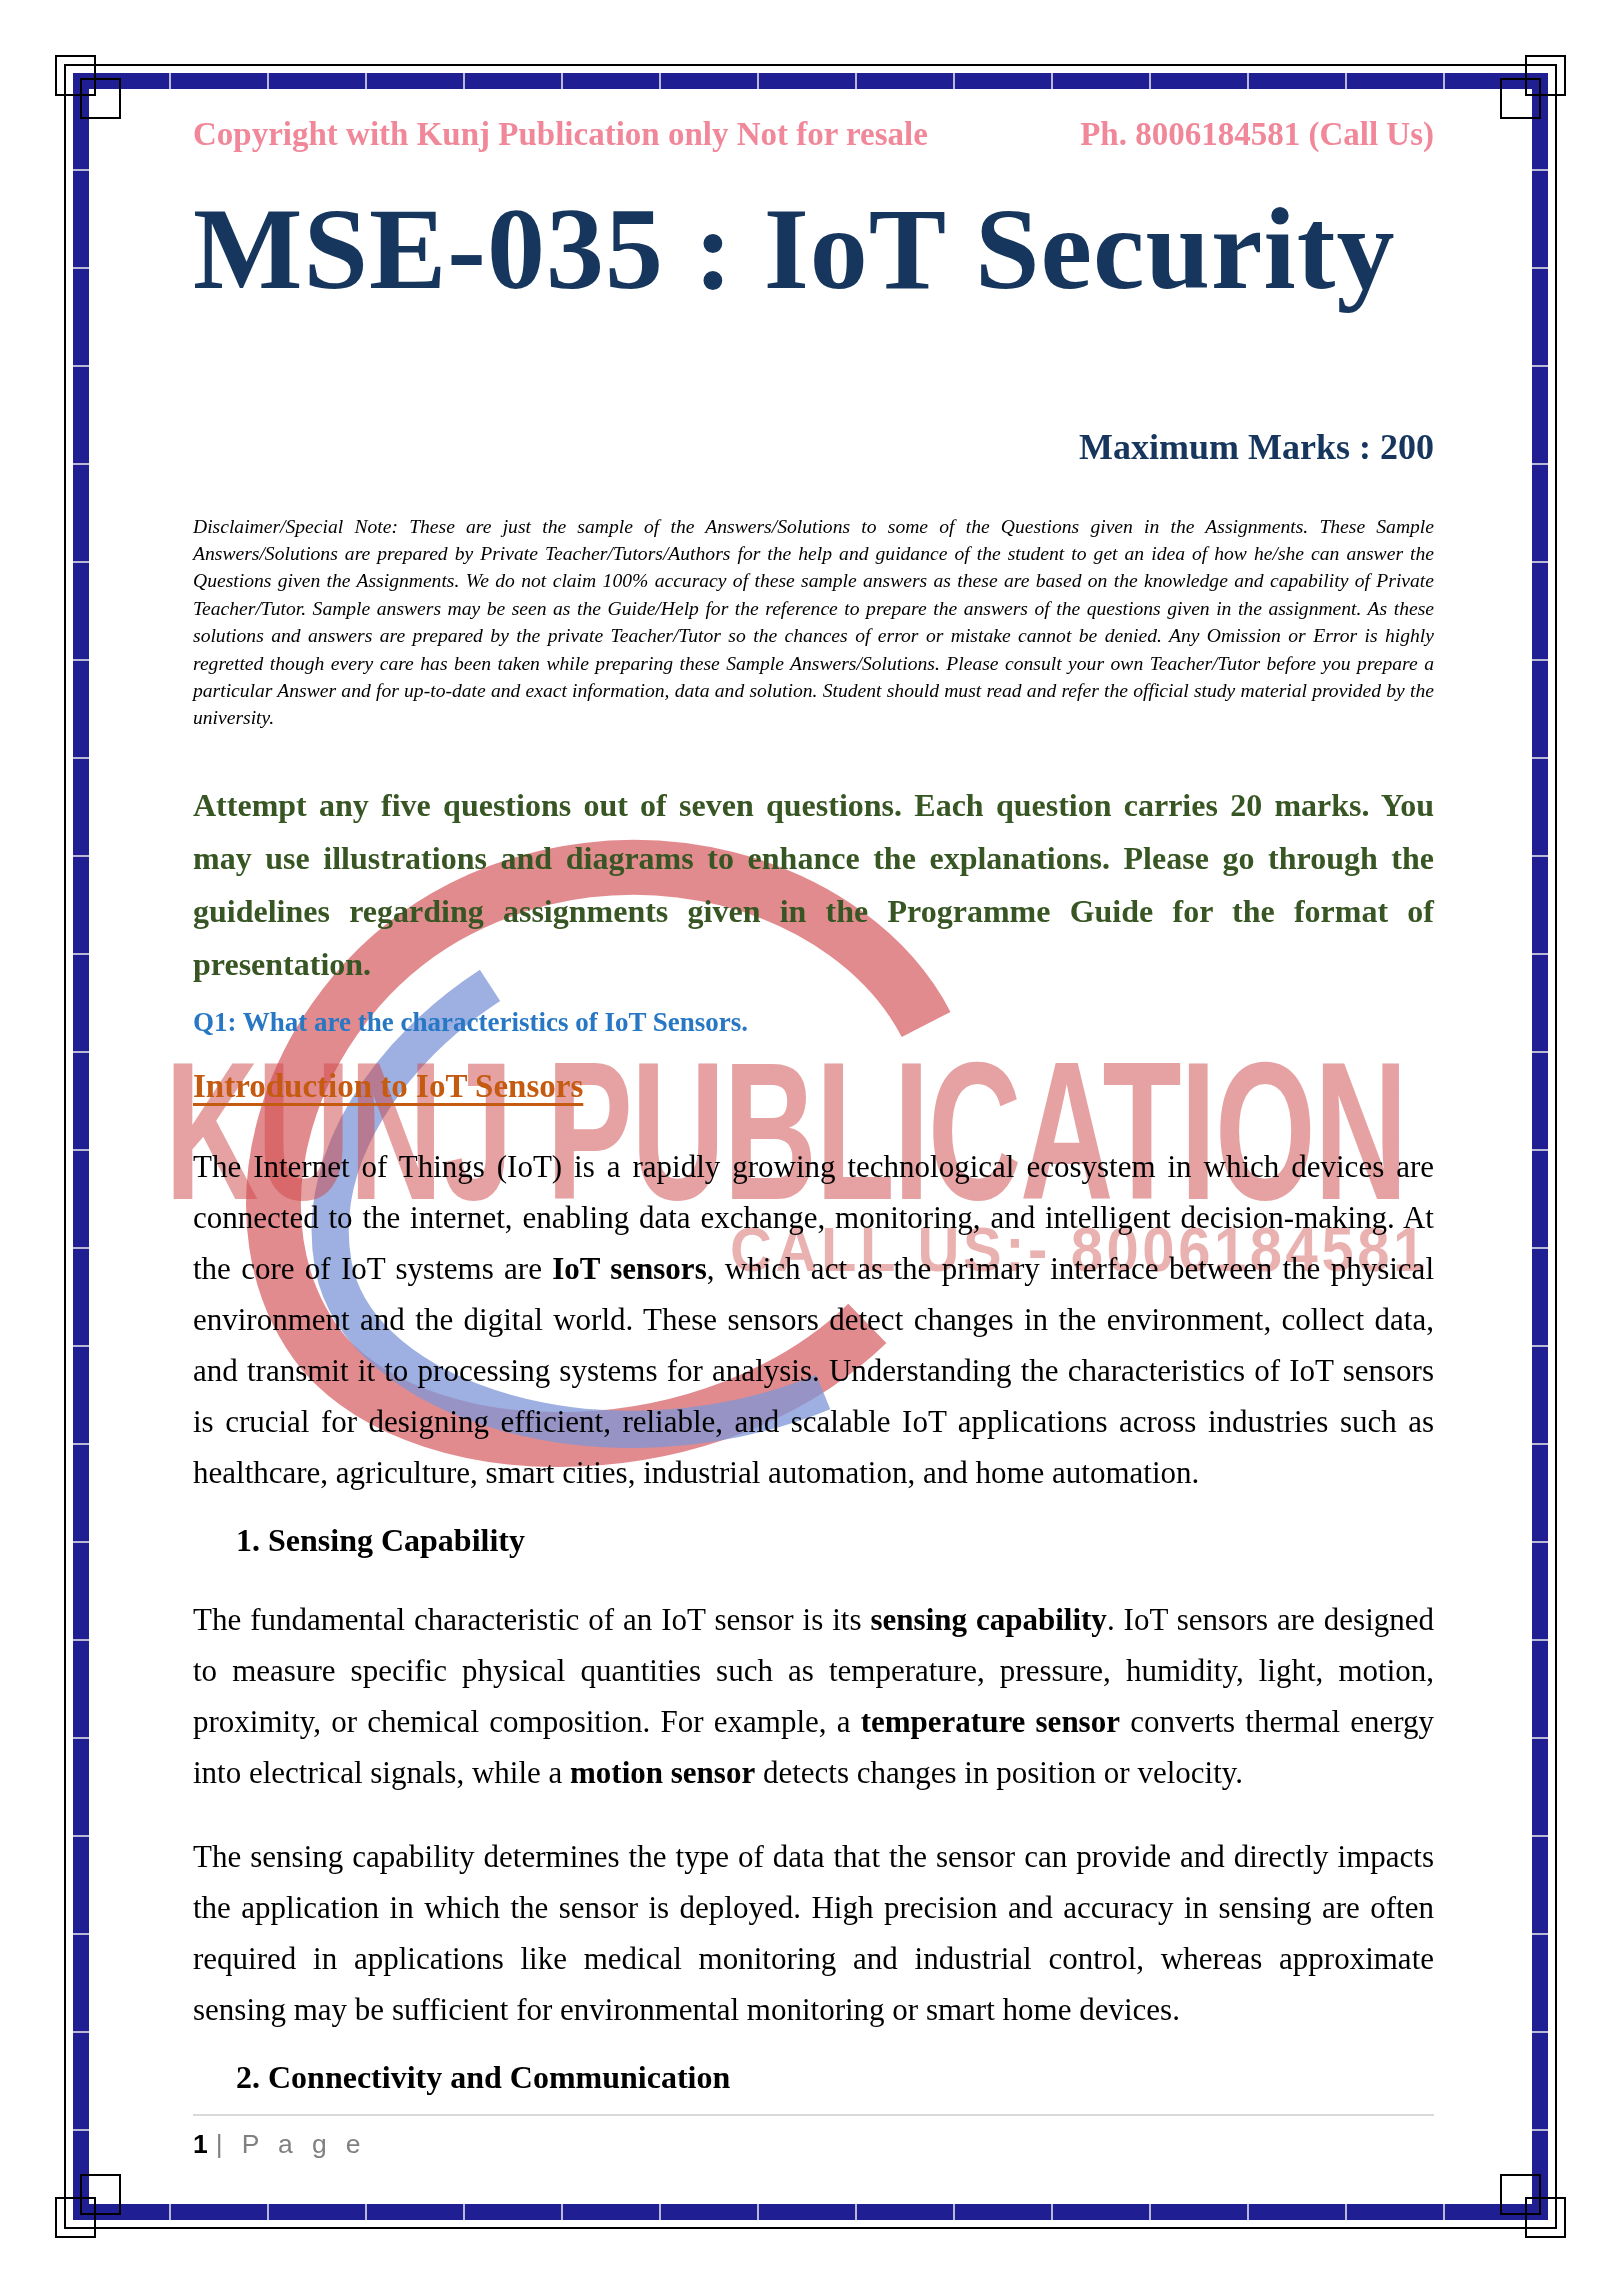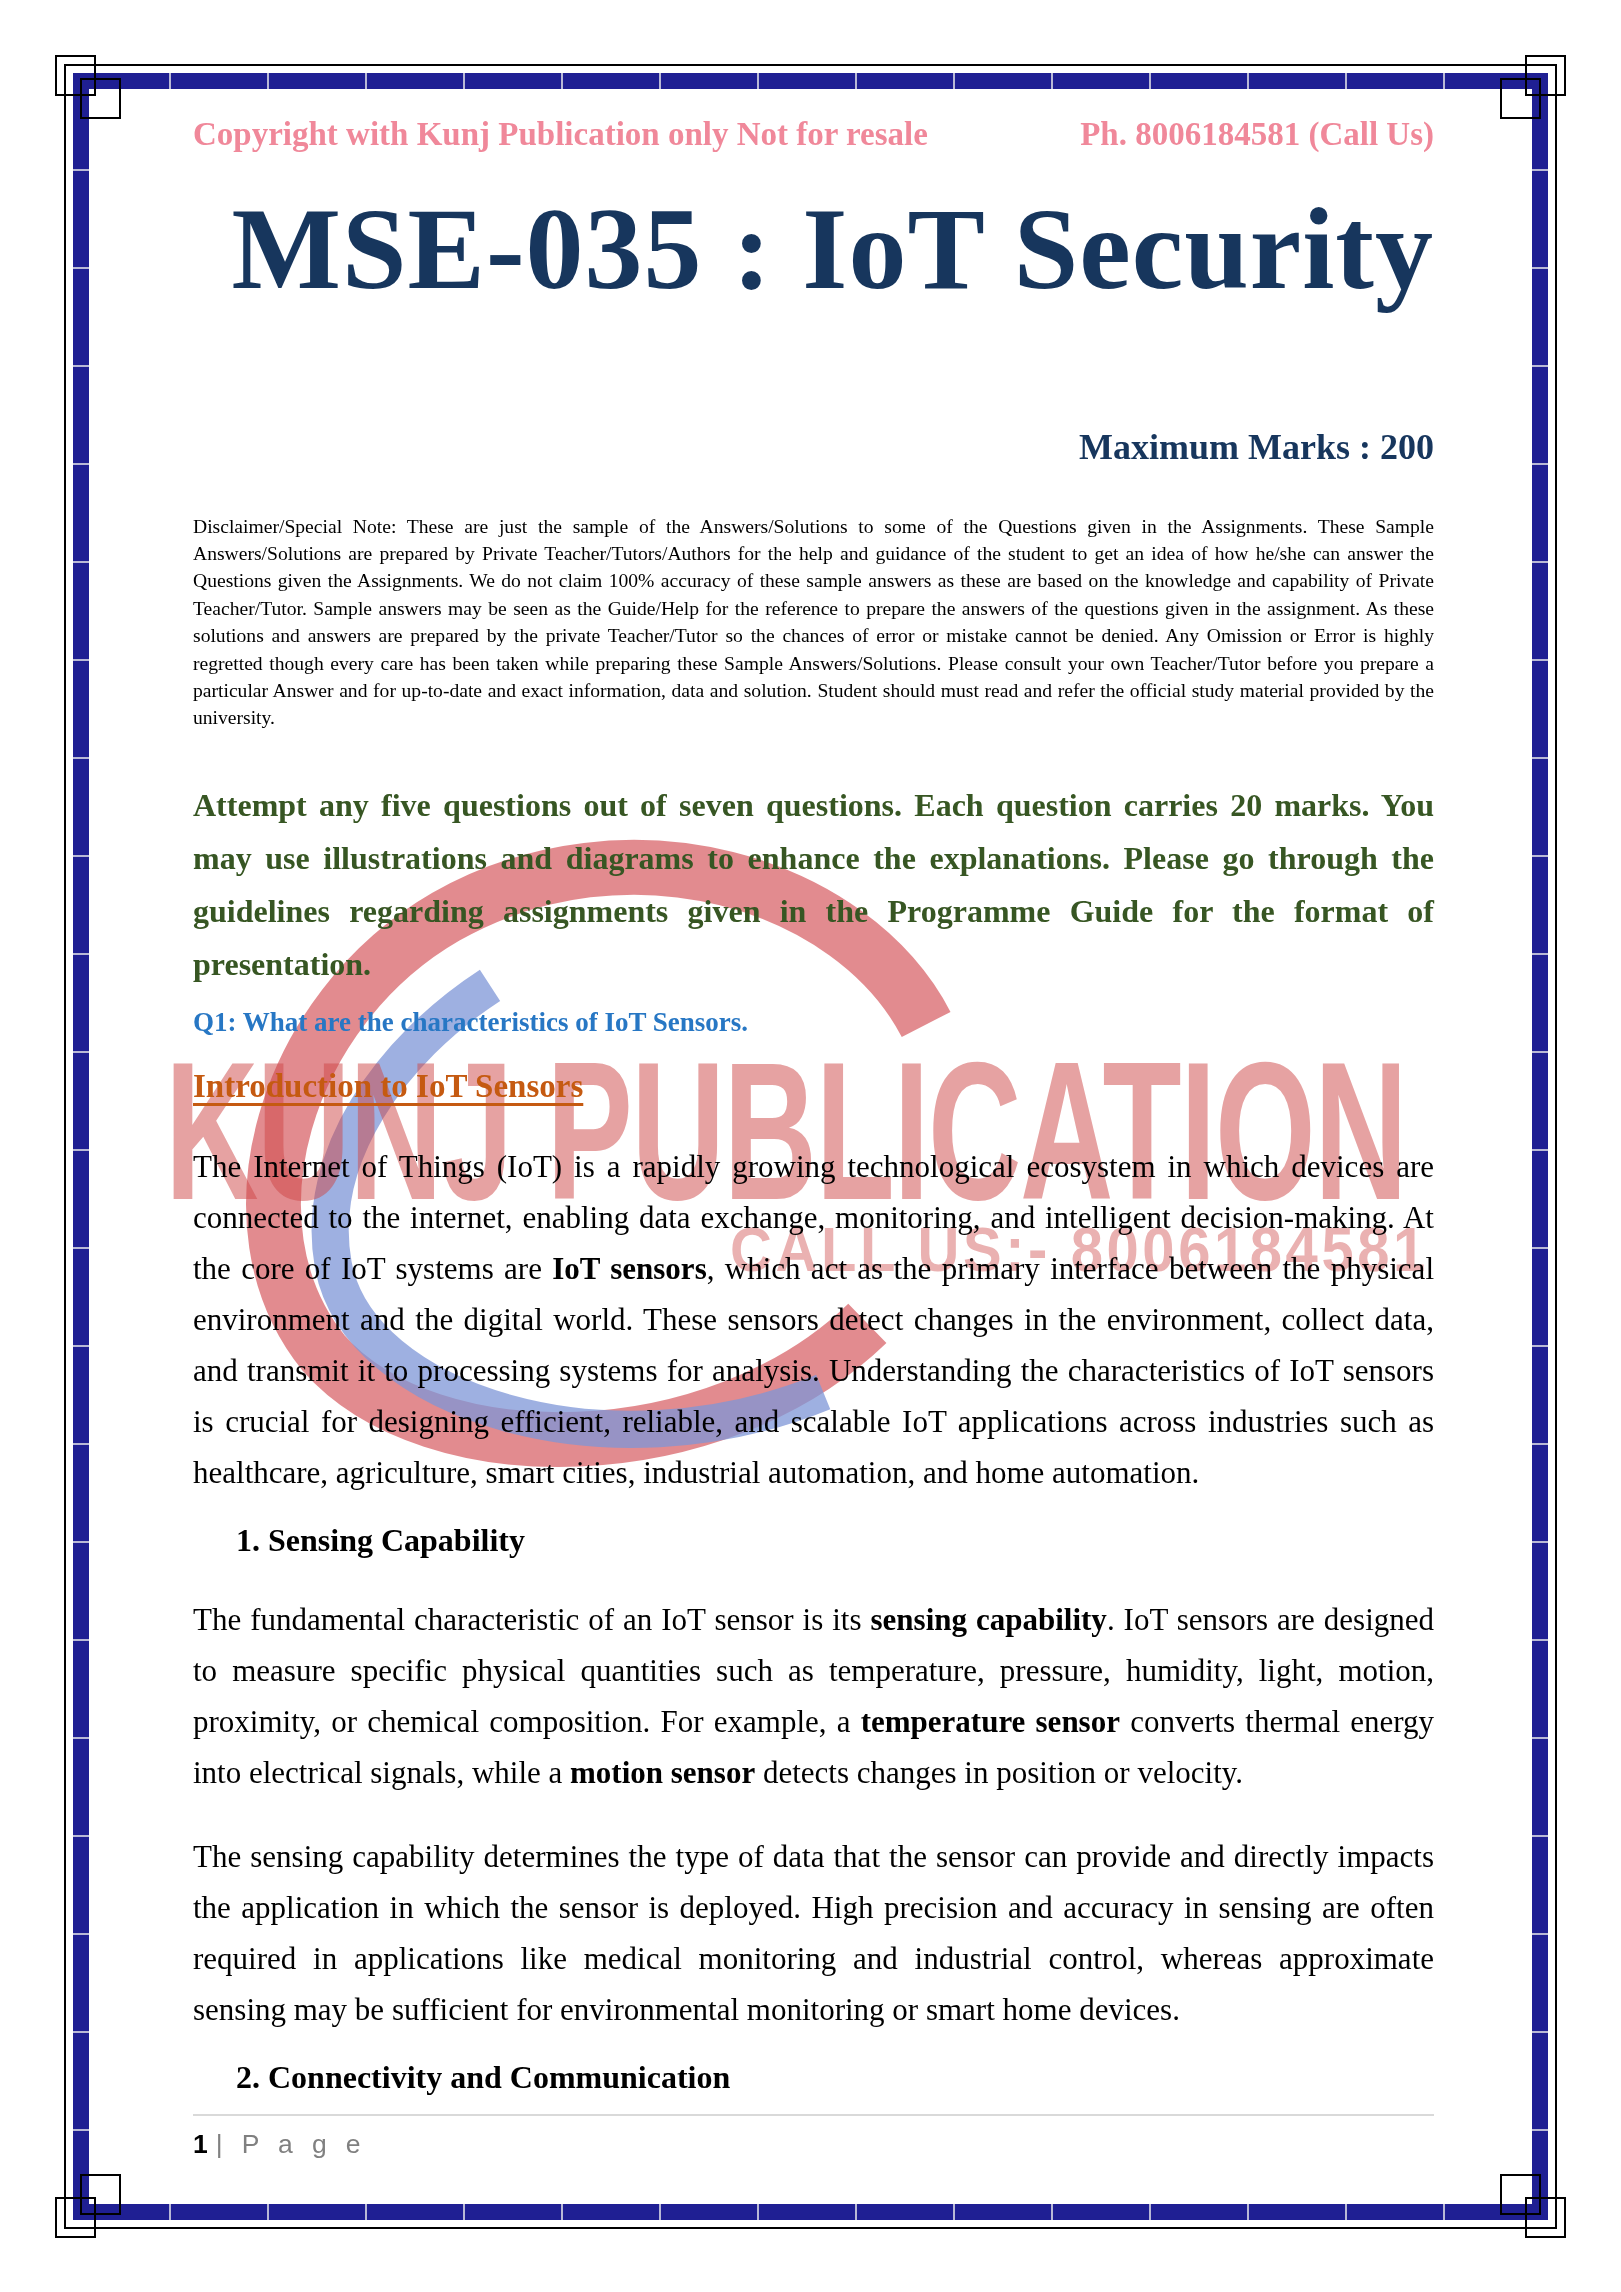--- a/index.html
+++ b/index.html
@@ -41,7 +41,7 @@
   .content{position:absolute;left:193px;top:0;width:1241px;z-index:2;}
   .notice{margin-top:116px;display:flex;justify-content:space-between;
     font-size:33px;font-weight:bold;color:#F0889A;gap:30px;}
-  .doc-title{margin-top:27.4px;text-align:right;font-size:116px;font-weight:bold;
+  .doc-title{margin-top:27.4px;text-align:left;font-size:116px;font-weight:bold;
     color:#17365D;line-height:1.2;letter-spacing:1px;}
   .max-marks{margin-top:106px;text-align:right;font-size:36px;font-weight:bold;color:#17365D;}
   .disclaimer{margin-top:45px;font-size:19.6px;line-height:27.4px;

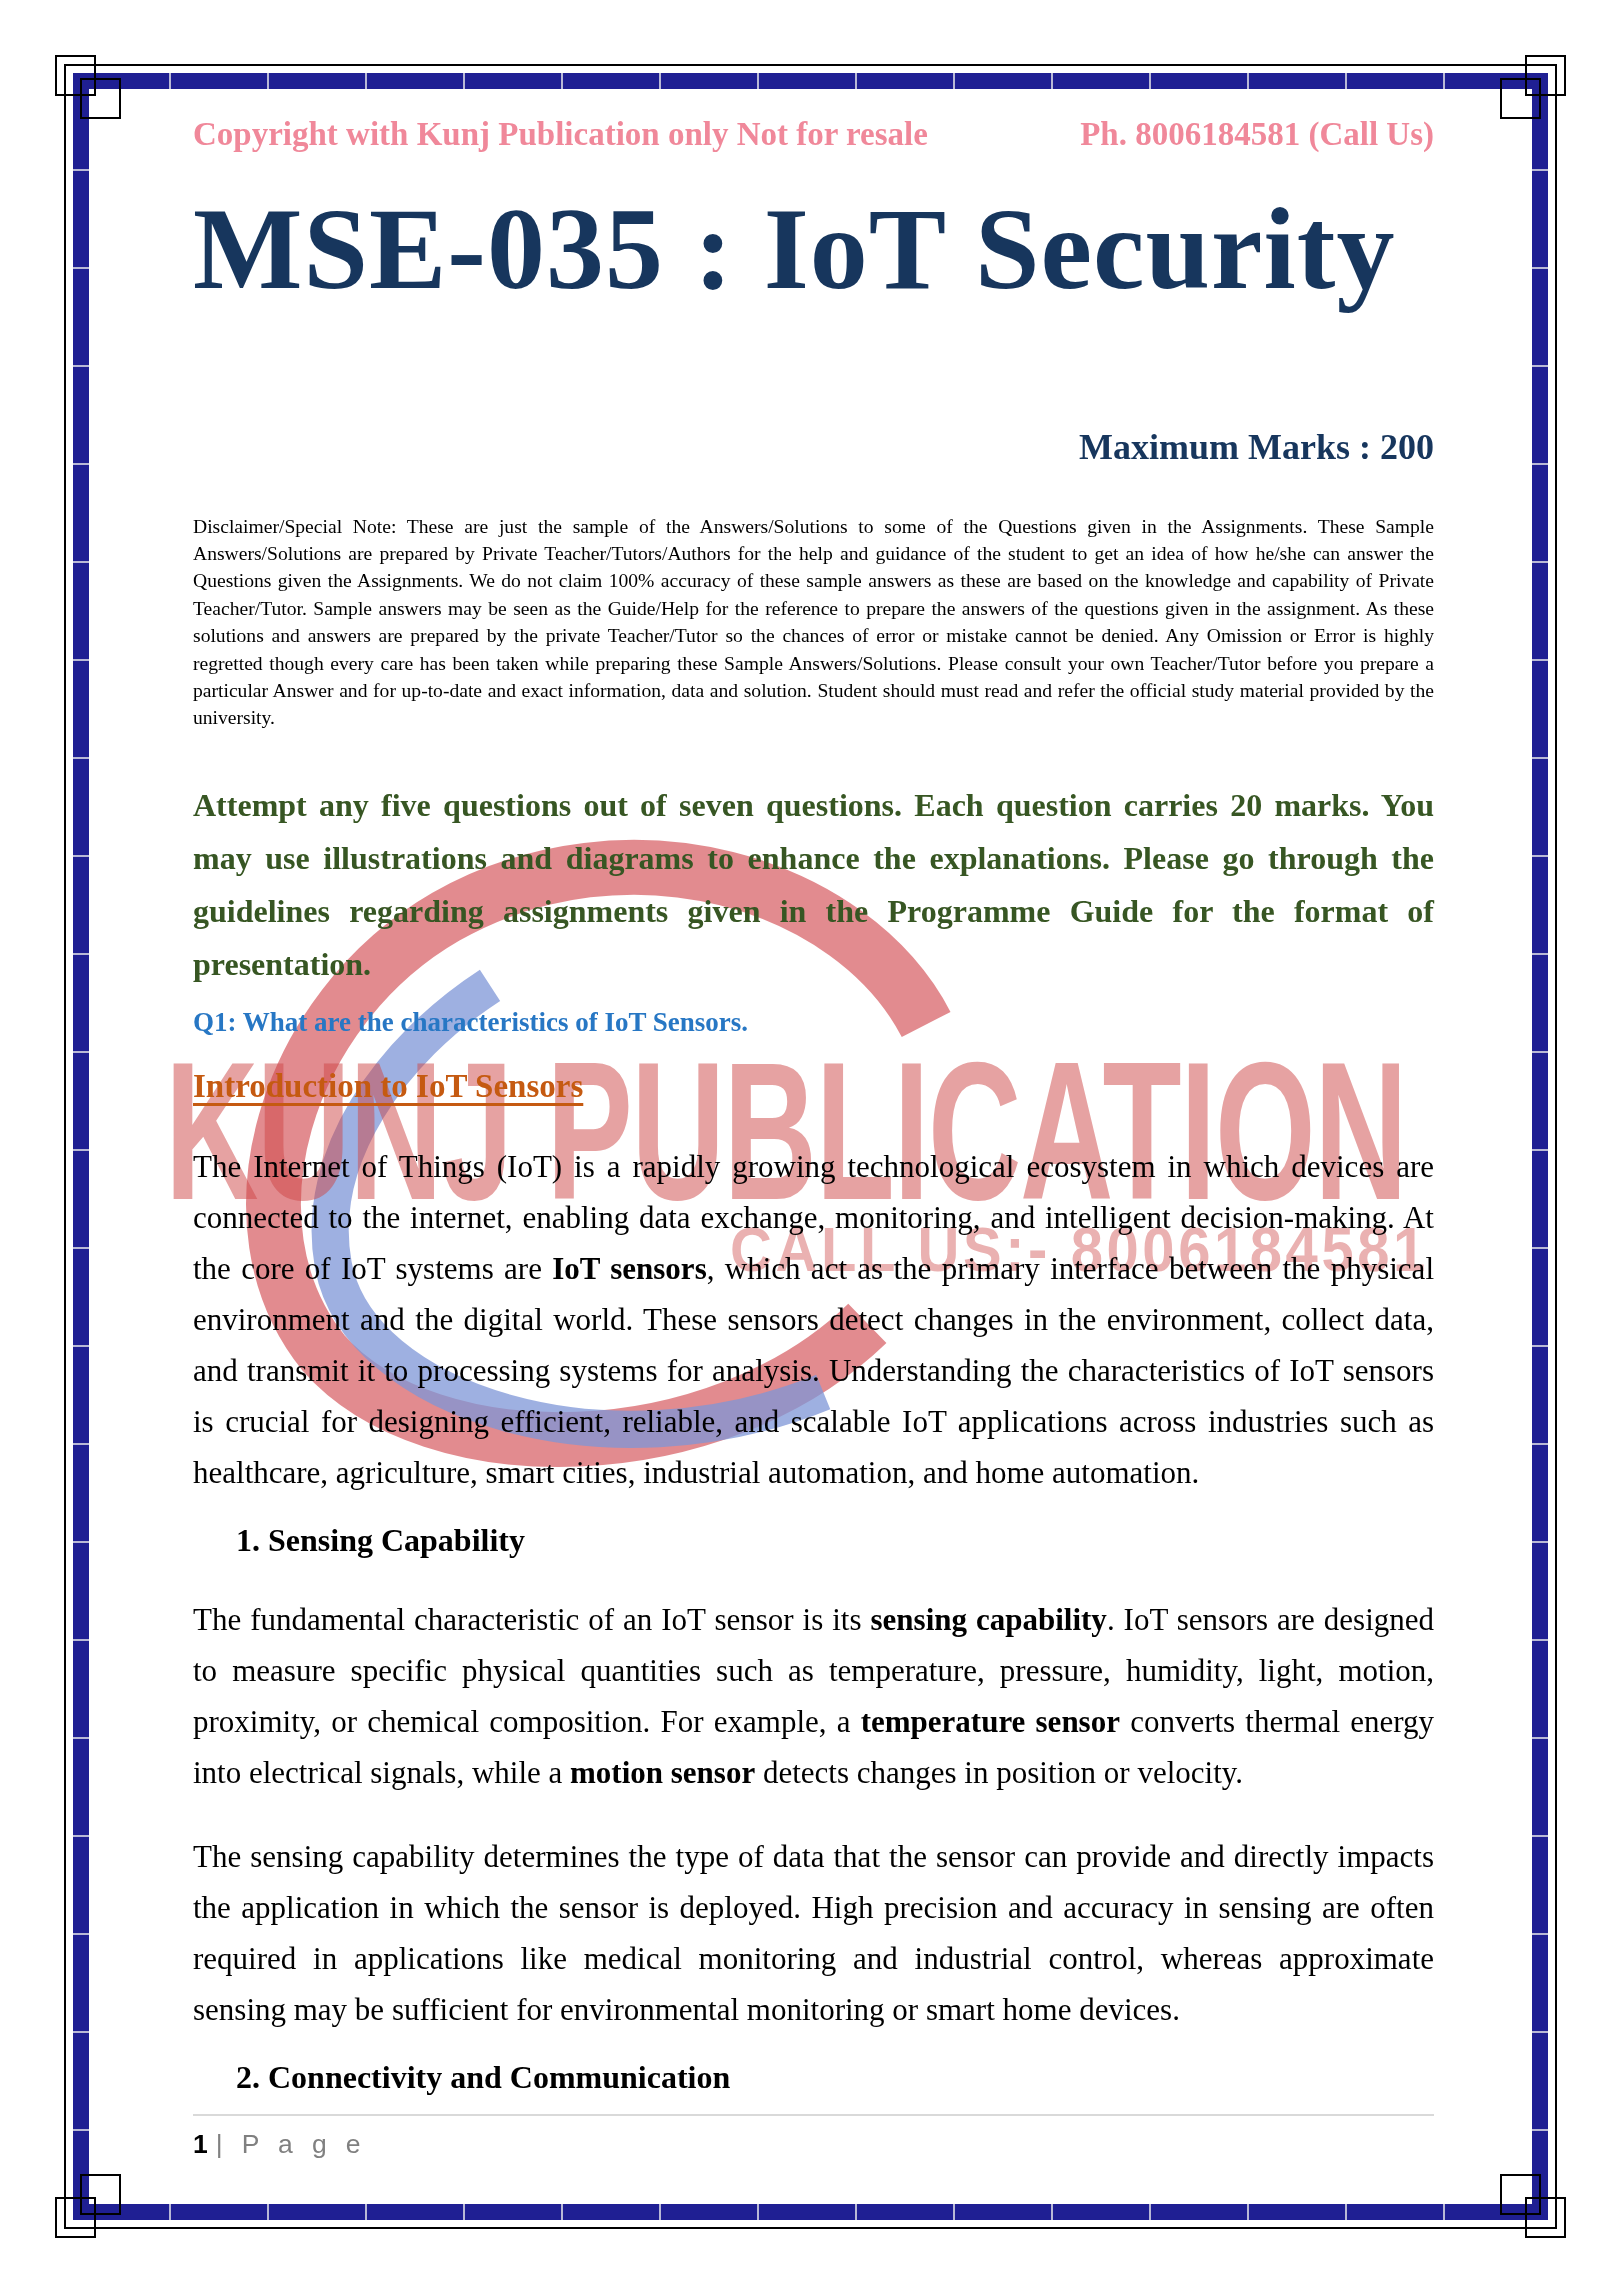--- a/index.html
+++ b/index.html
@@ -44,7 +44,7 @@
   .doc-title{margin-top:27.4px;text-align:left;font-size:116px;font-weight:bold;
     color:#17365D;line-height:1.2;letter-spacing:1px;}
   .max-marks{margin-top:106px;text-align:right;font-size:36px;font-weight:bold;color:#17365D;}
-  .disclaimer{margin-top:45px;font-size:19.6px;line-height:27.4px;
+  .disclaimer{margin-top:45px;font-size:19.6px;font-style:italic;line-height:27.4px;
     text-align:justify;color:#000;}
   .instructions{margin-top:47px;font-size:32px;font-weight:bold;line-height:53px;
     text-align:justify;color:#375623;}

